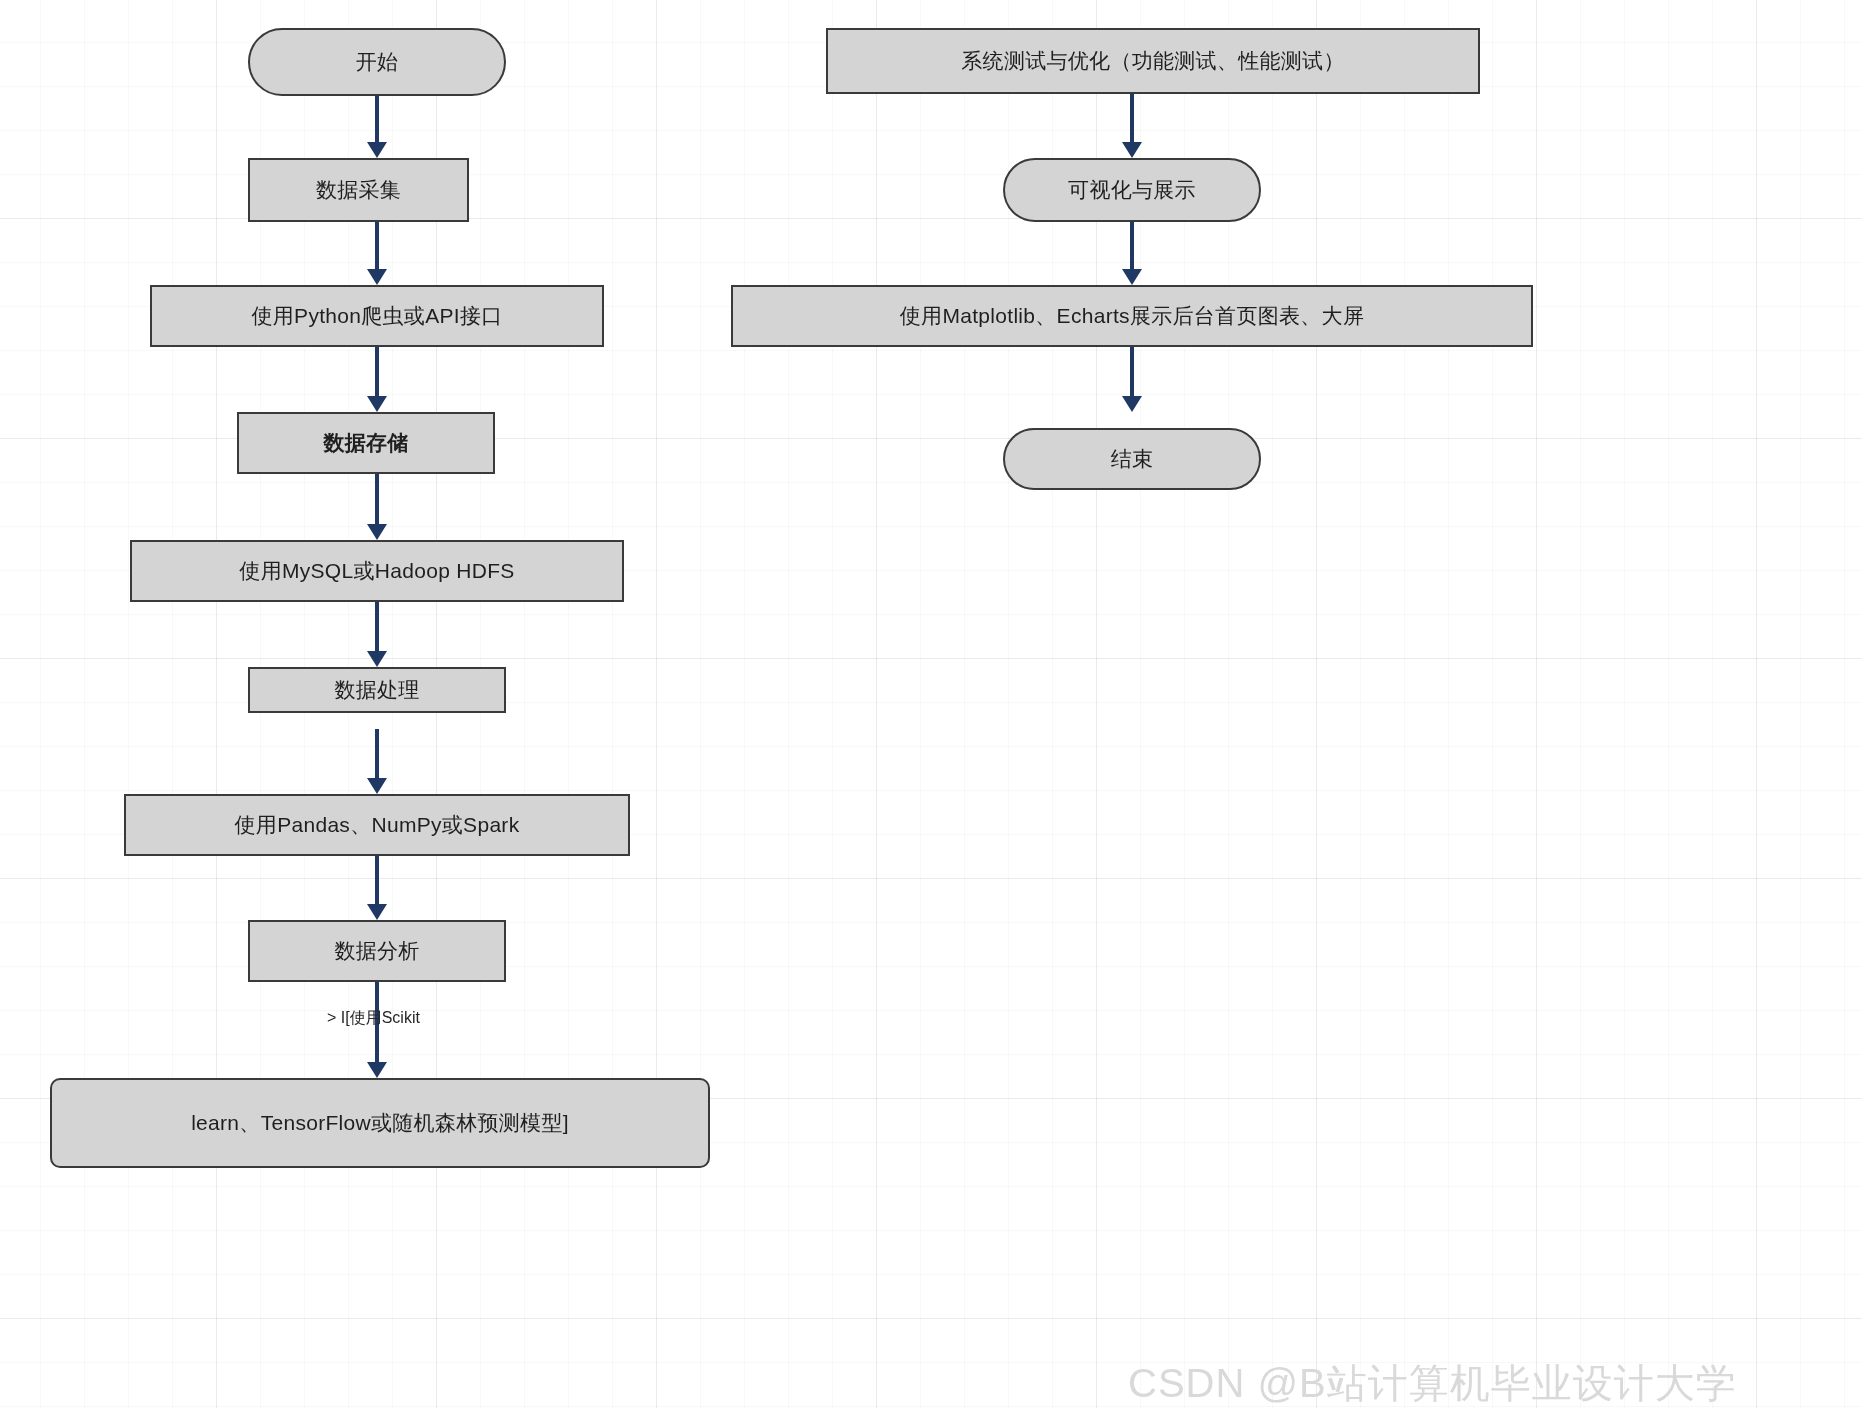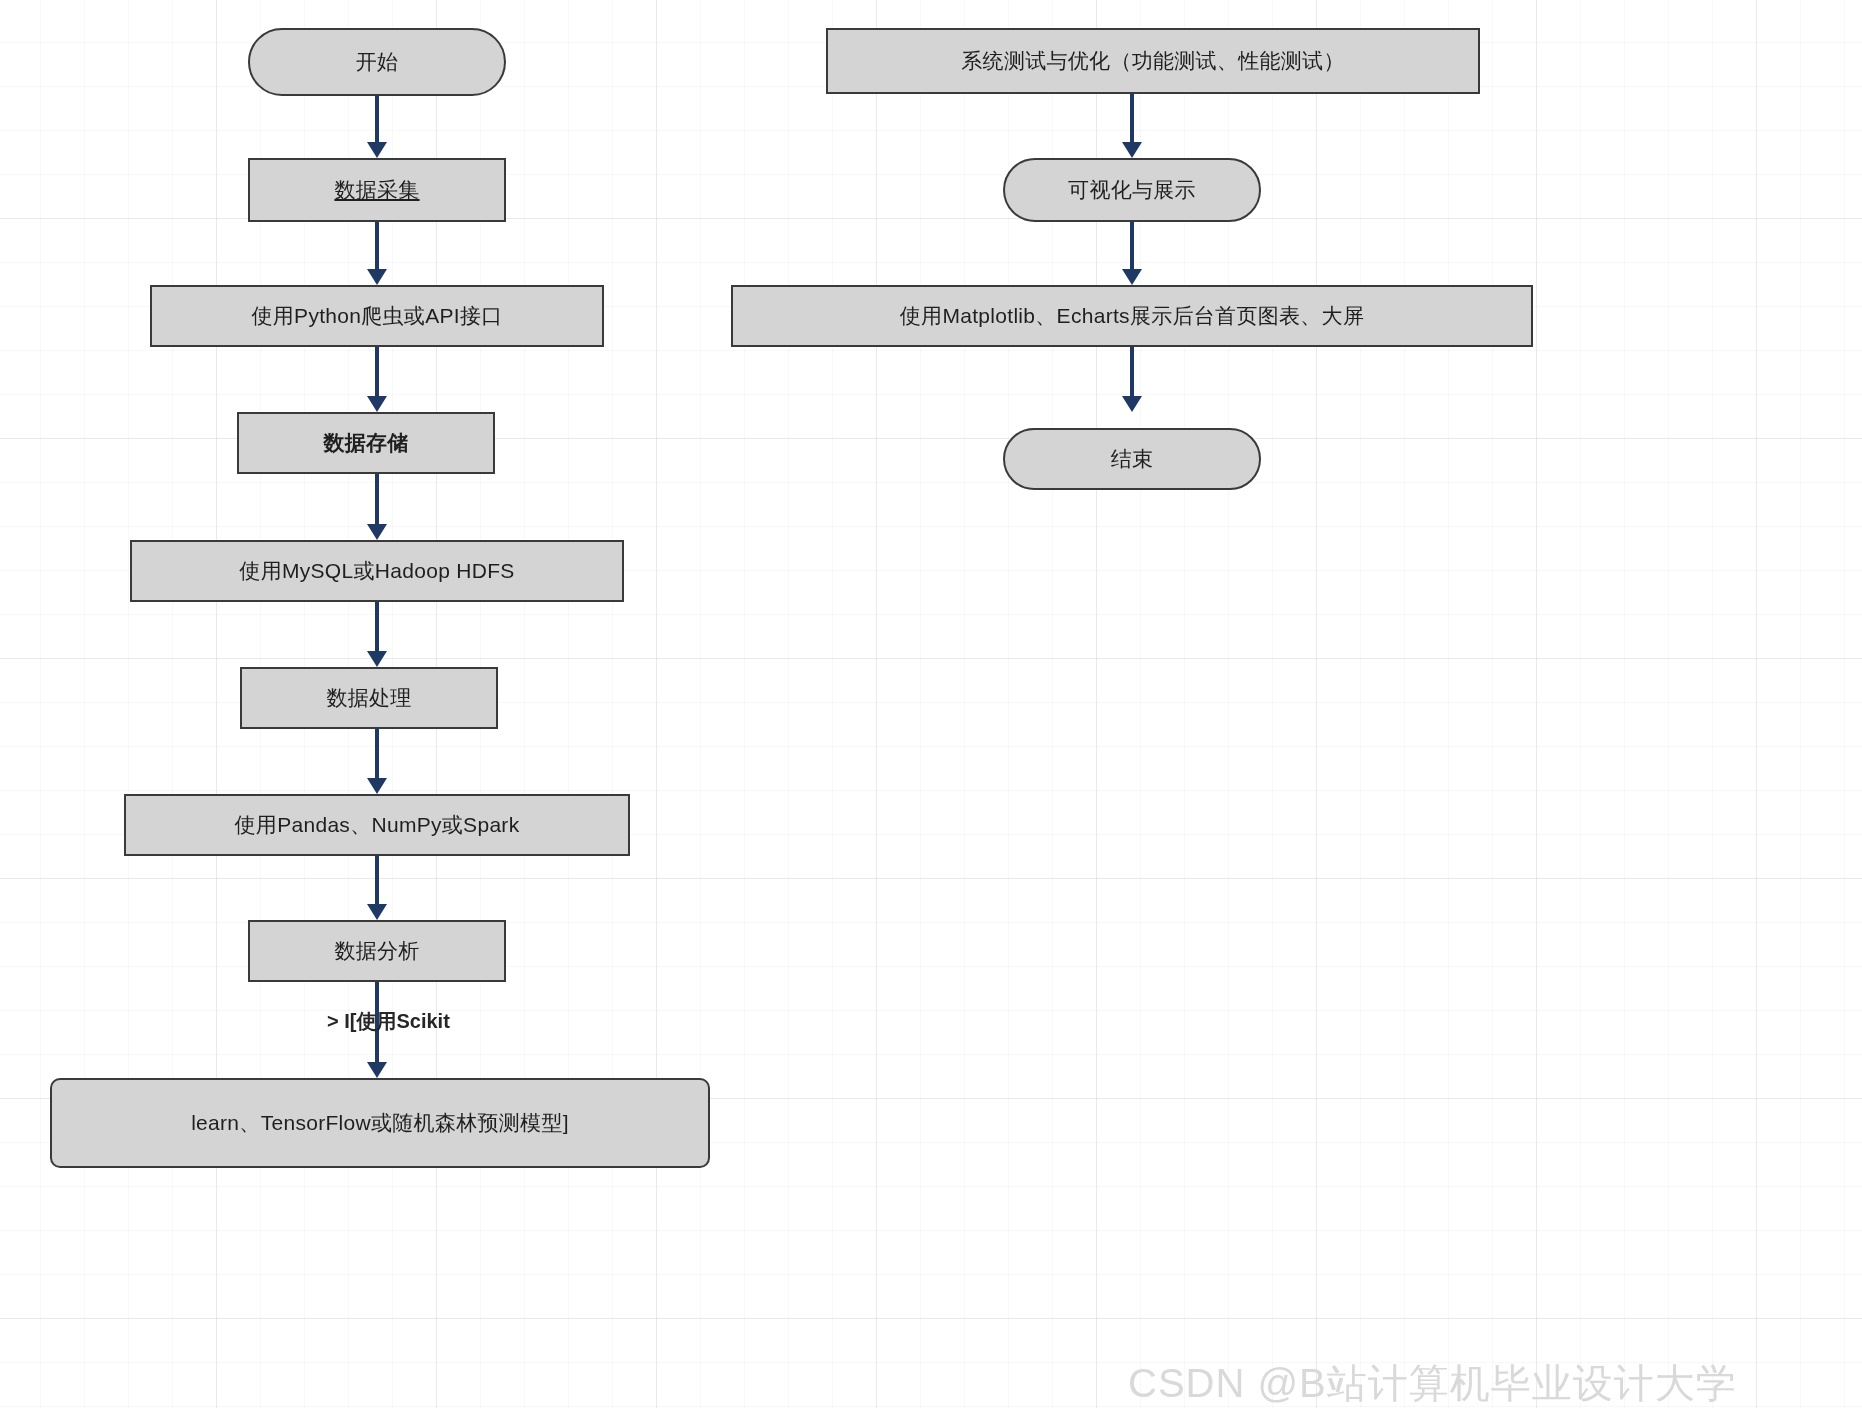--- a/index.html
+++ b/index.html
@@ -152,7 +152,7 @@
       <div class="node stadium" style="left: 248px; top: 28px; width: 258px; height: 68px;">
         <span>开始</span>
       </div>
-      <div class="node rect" style="left: 248px; top: 158px; width: 258px; height: 64px; text-decoration: underline;">
+      <div class="node rect" style="left: 248px; top: 158px; width: 221px; height: 64px;">
         <span>数据采集</span>
       </div>
       <div class="node rect" style="left: 150px; top: 285px; width: 454px; height: 62px;">

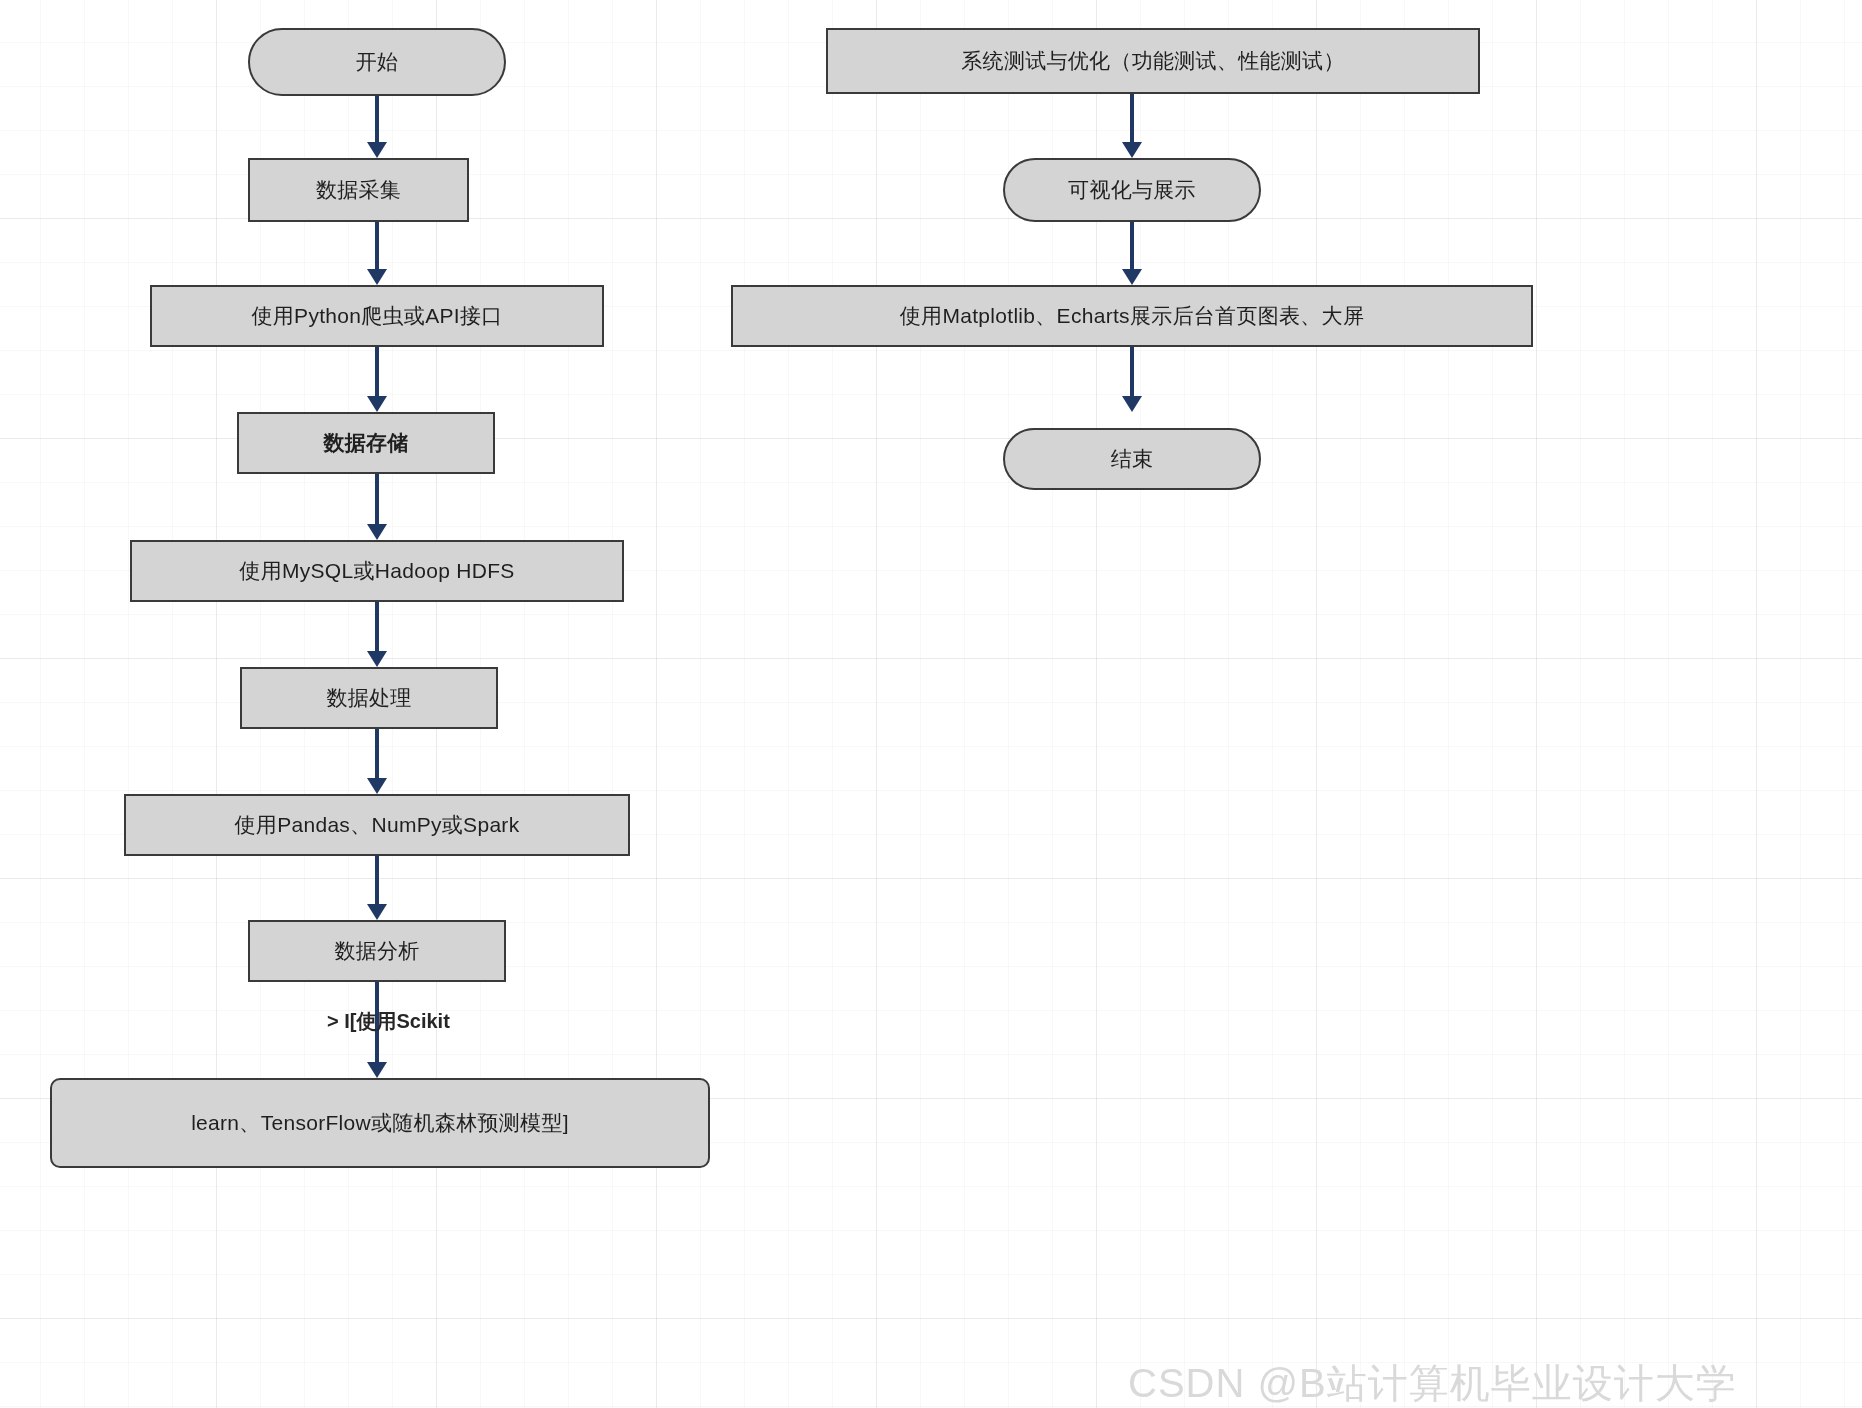--- a/index.html
+++ b/index.html
@@ -164,7 +164,7 @@
       <div class="node rect" style="left: 130px; top: 540px; width: 494px; height: 62px;">
         <span>使用MySQL或Hadoop HDFS</span>
       </div>
-      <div class="node rect" style="left: 240px; top: 667px; width: 258px; height: 62px;">
+      <div class="node rect" style="left: 248px; top: 667px; width: 258px; height: 46px;">
         <span>数据处理</span>
       </div>
       <div class="node rect" style="left: 124px; top: 794px; width: 506px; height: 62px;">

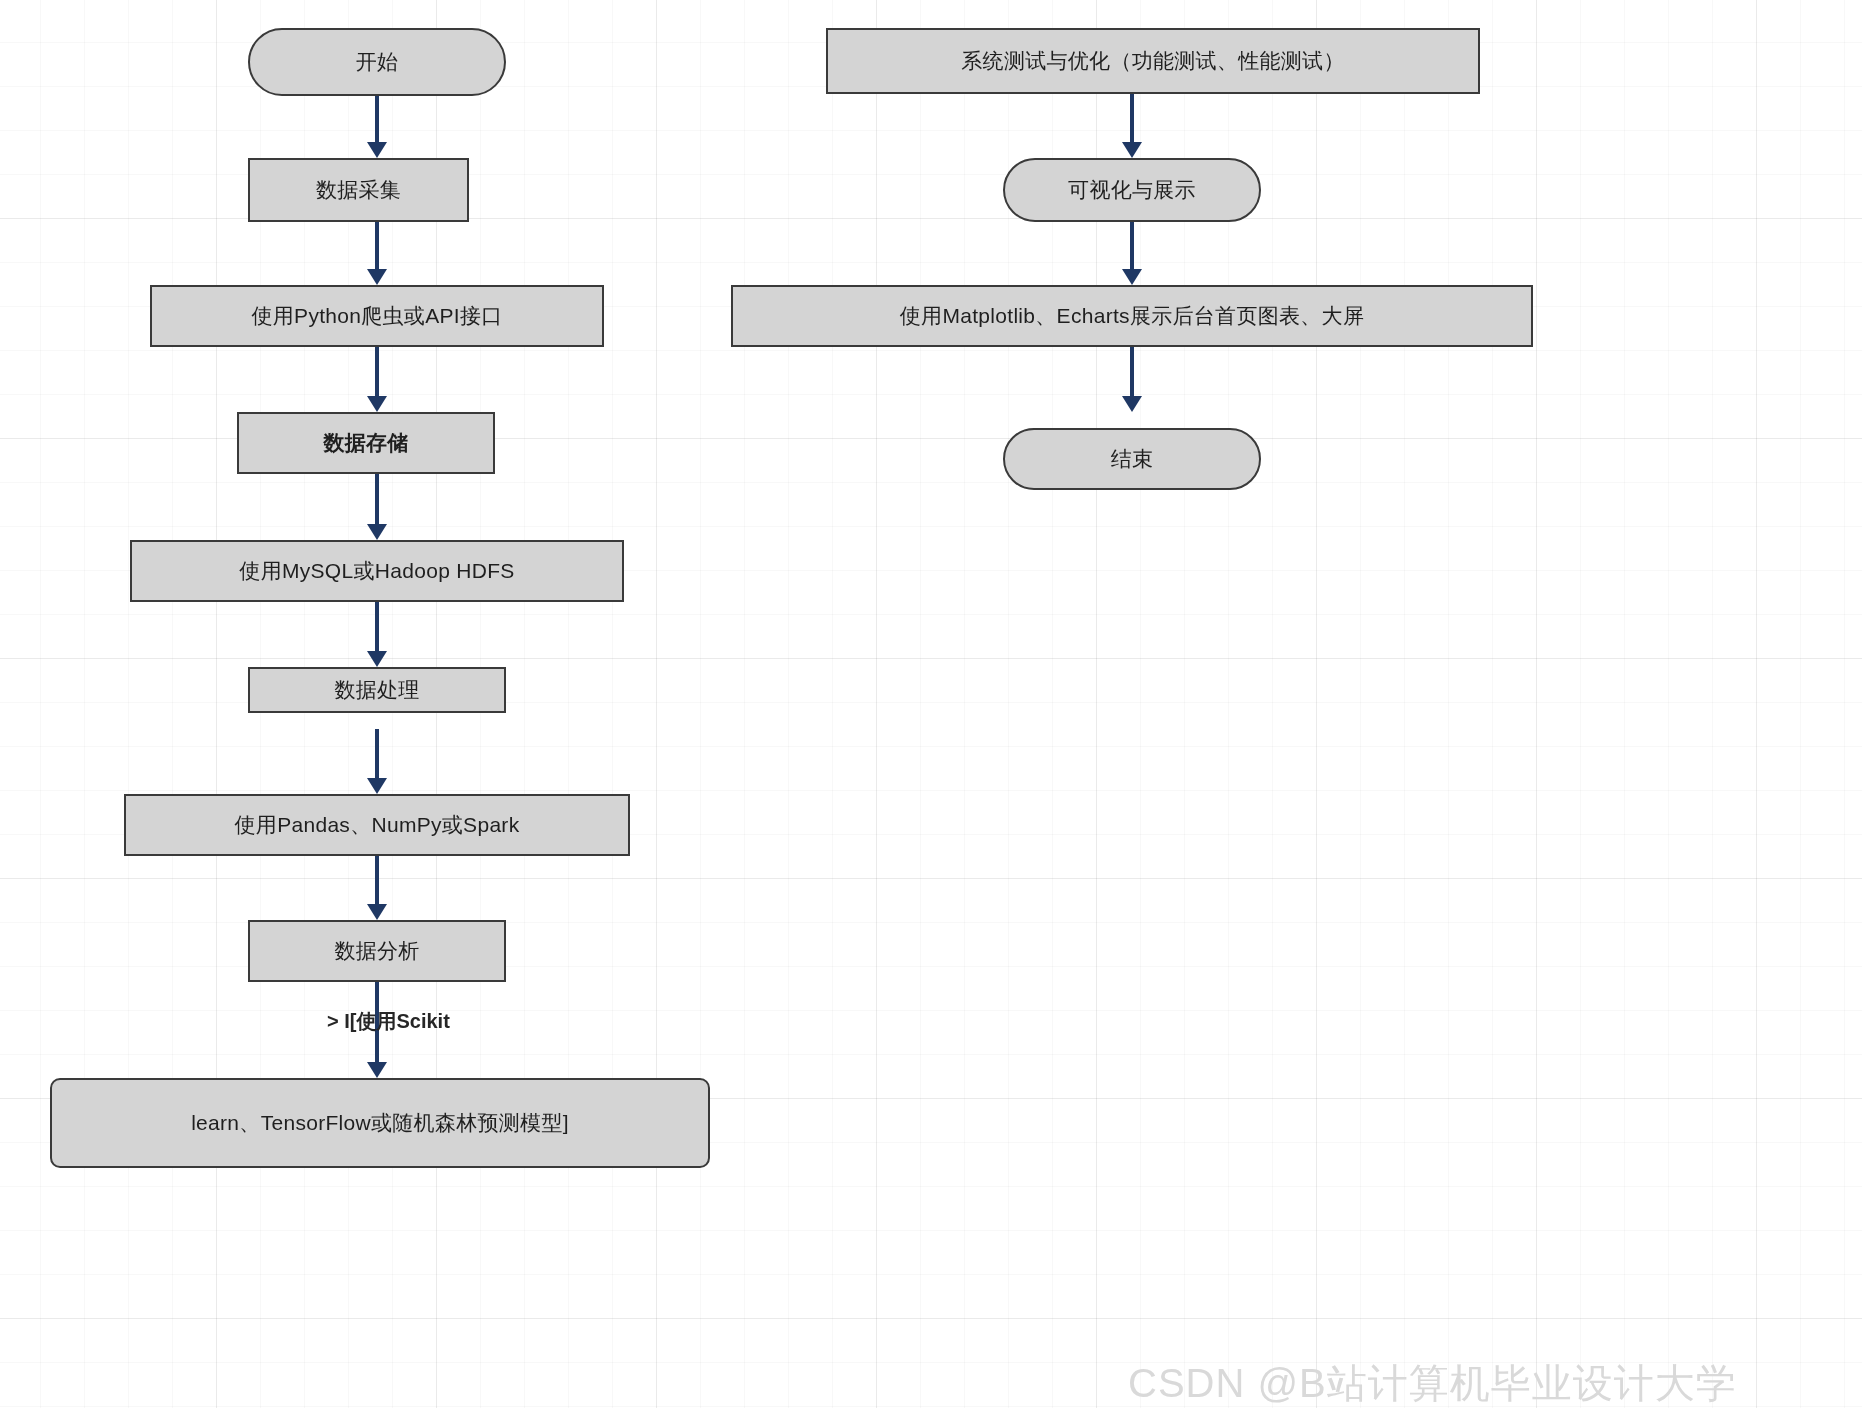--- a/index.html
+++ b/index.html
@@ -60,10 +60,9 @@
   .edge-label {
     position: absolute;
     color: #262626;
-    font-size: 20px;
+    font-size: 16px;
     white-space: nowrap;
     background: transparent;
-    font-weight: bold;
   }
 
   .watermark {

